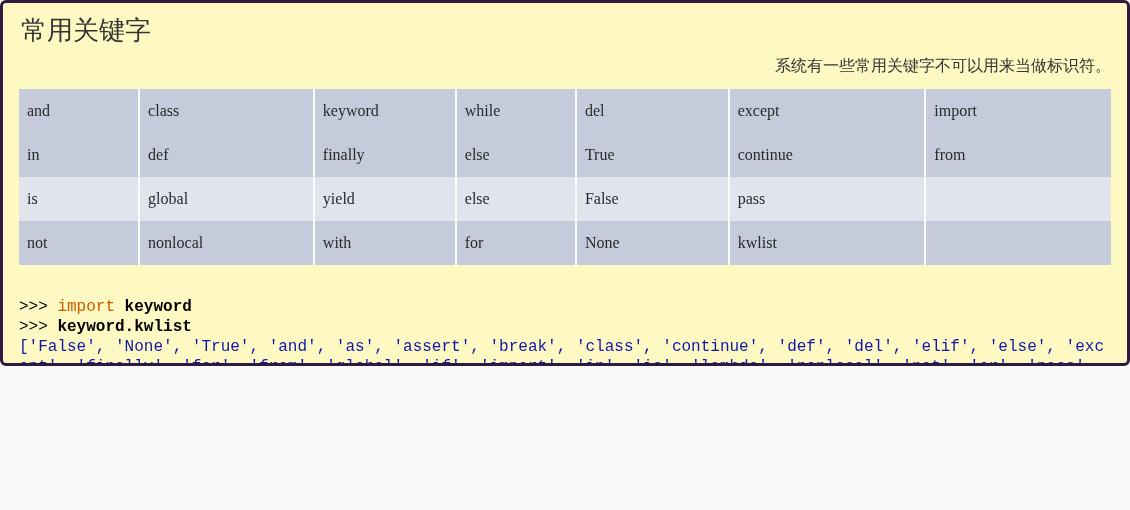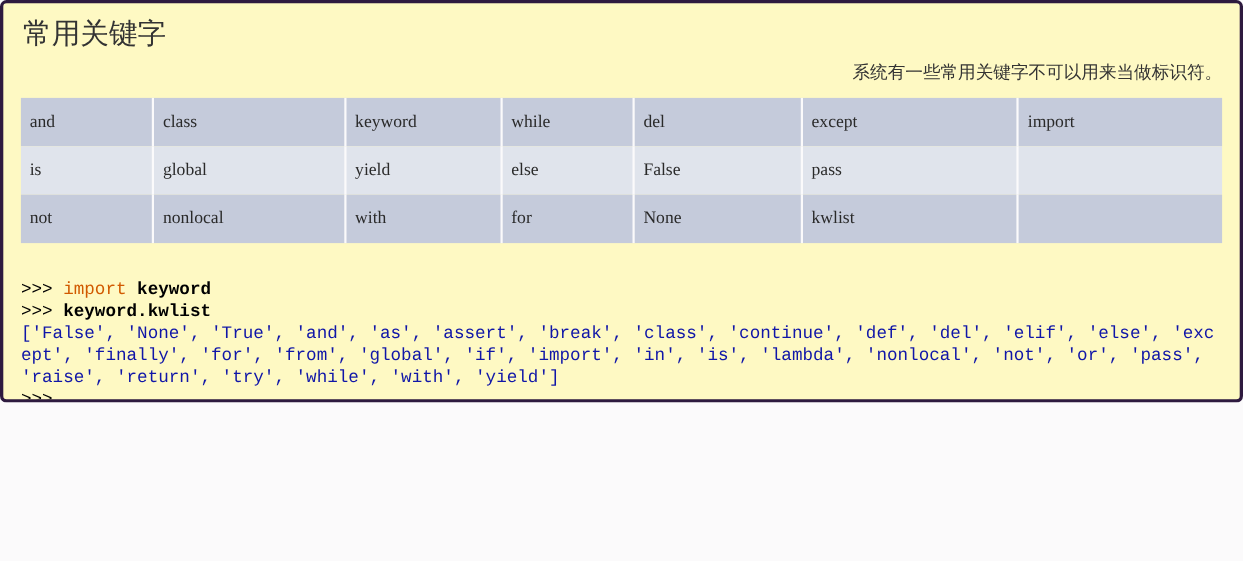--- a/index.html
+++ b/index.html
@@ -90,6 +90,15 @@
       <td>except</td>
       <td>import</td>
     </tr>
+    <tr class="ra">
+      <td>in</td>
+      <td>def</td>
+      <td>finally</td>
+      <td>else</td>
+      <td>True</td>
+      <td>continue</td>
+      <td>from</td>
+    </tr>
     <tr class="rb">
       <td>is</td>
       <td>global</td>

